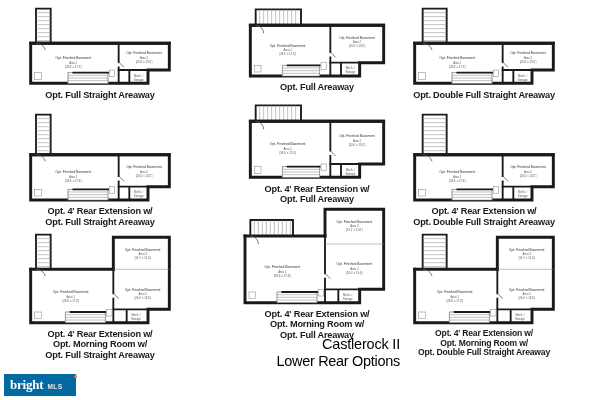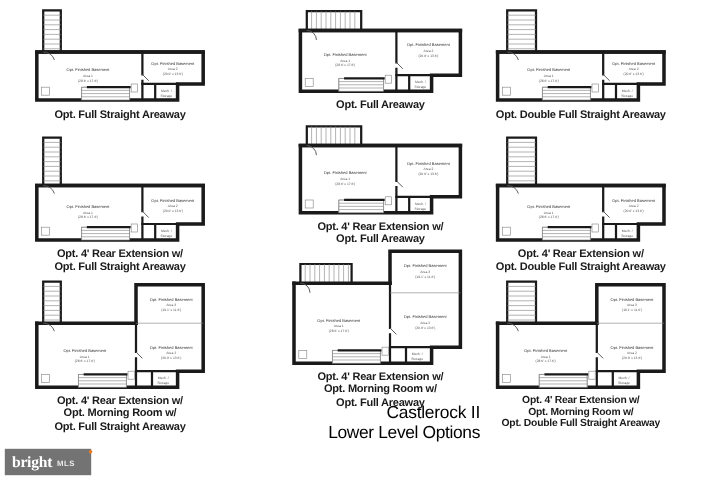--- a/index.html
+++ b/index.html
@@ -436,7 +436,7 @@
 
   <div class="title-block">
     <div class="t1">Castlerock II</div>
-    <div class="t2">Lower Level Options</div>
+    <div class="t2">Lower Rear Options</div>
   </div>
 
   <div class="logo">

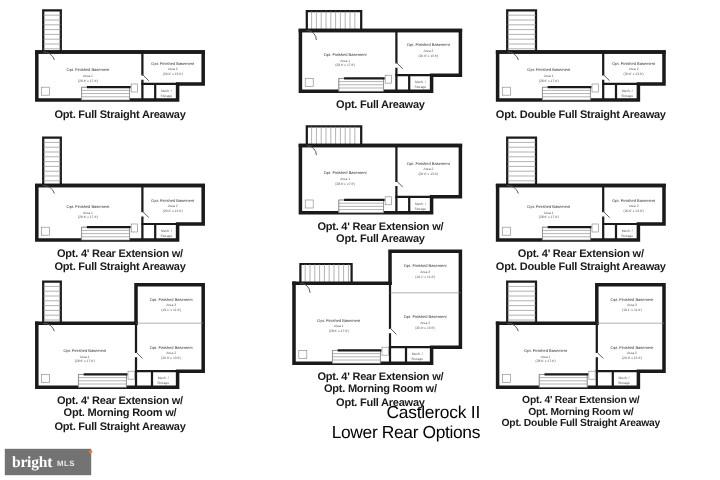--- a/index.html
+++ b/index.html
@@ -37,7 +37,7 @@
   
   .logo{
     position:absolute;left:4px;top:374px;width:72px;height:22px;
-    background:#737373;display:flex;align-items:center;
+    background:#0369a1;display:flex;align-items:center;
   }
   .logo .lg-bright{
     color:#ffffff;font-family:"Liberation Serif","DejaVu Serif",serif;

